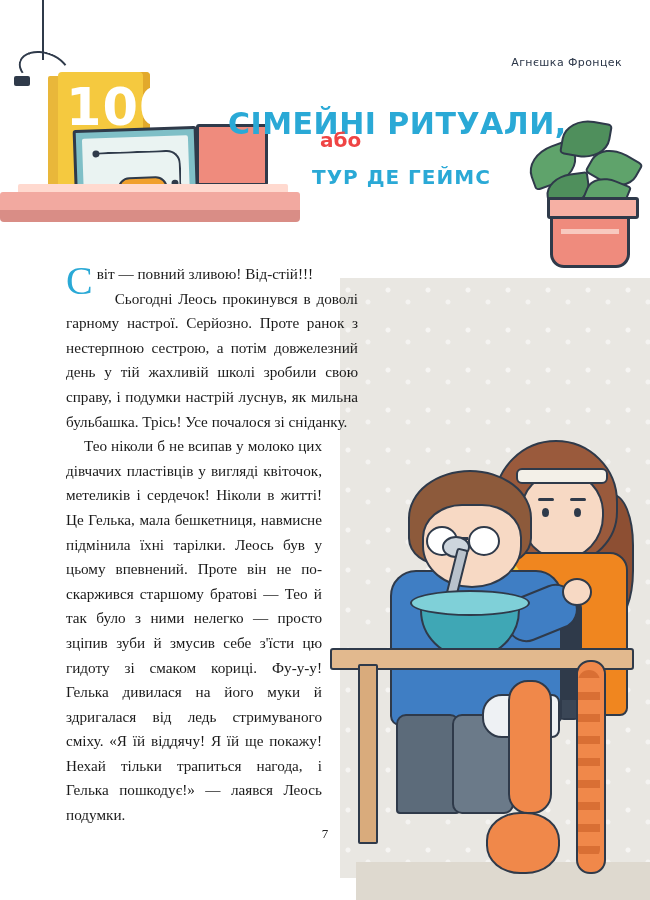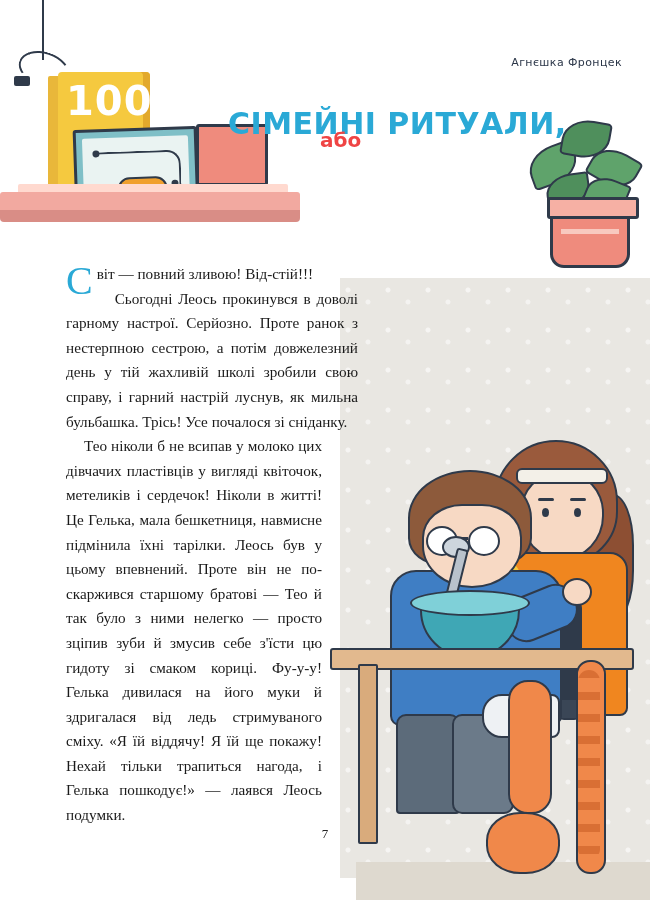--- a/index.html
+++ b/index.html
@@ -34,7 +34,7 @@
   }
   .book100 .num{
     position:absolute;left:8px;top:6px;font-family:"DejaVu Sans", sans-serif;
-    font-weight:bold;font-size:40px;color:#ffffff;letter-spacing:1px;
+    font-weight:bold;font-size:51px;color:#ffffff;letter-spacing:1px;
   }
   .book-side{
     position:absolute;left:48px;top:76px;width:14px;height:114px;

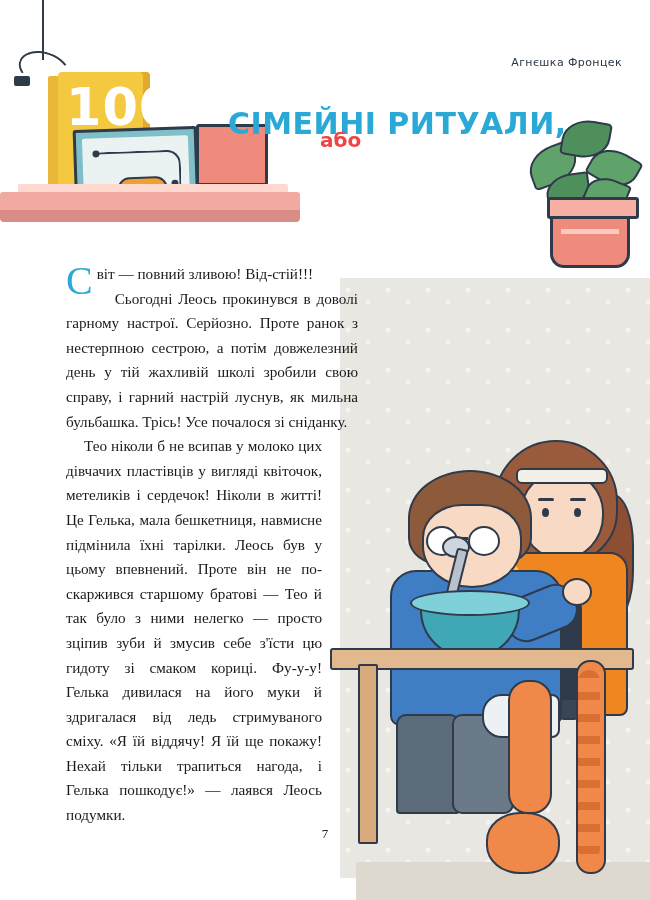--- a/index.html
+++ b/index.html
@@ -266,6 +266,7 @@
   <div class="author">Агнєшка Фронцек</div>
   <div class="title1">СІМЕЙНІ РИТУАЛИ,</div>
   <div class="title2">або</div>
+  <div class="title3">ТУР ДЕ ГЕЙМС</div>
 
   <div class="char-girl">
     <div class="girl-hair2"></div>

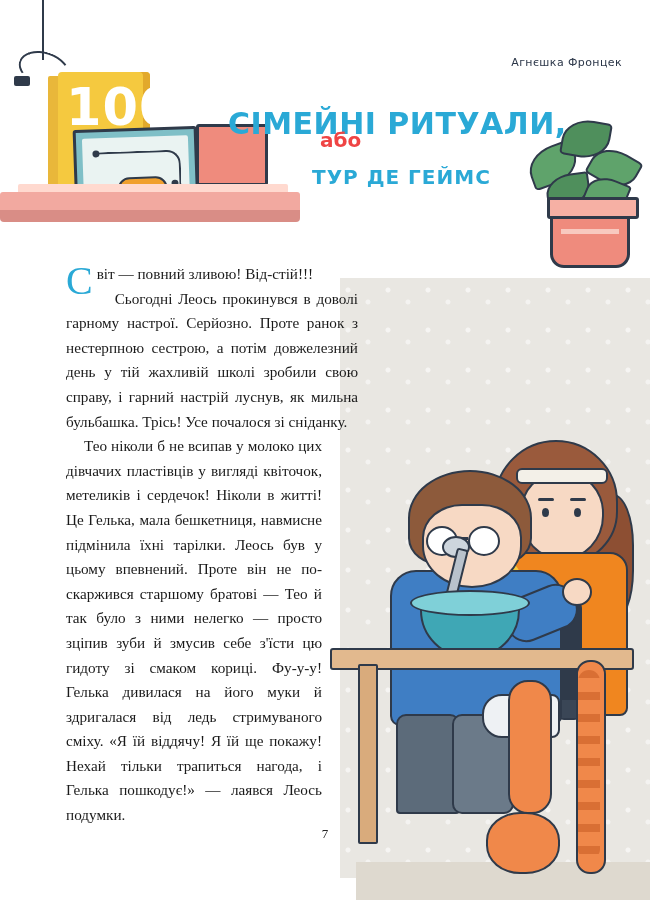--- a/index.html
+++ b/index.html
@@ -318,7 +318,7 @@
 
   <div class="text">
     <p class="first"><span class="dropcap">С</span><span>віт — повний зливою! Від-стій!!!</span></p>
-    <p>Сьогодні Леось прокинувся в доволі гарному настрої. Серйозно. Проте ранок з нестерпною сестрою, а потім довжелезний день у тій жахливій школі зробили свою справу, і гарний настрій луснув, як мильна буль­башка. Трісь! Усе почалося зі сніданку.</p>
+    <p>Сьогодні Леось прокинувся в доволі гарному настрої. Серйозно. Проте ранок з нестерпною сестрою, а потім довжелезний день у тій жахливій школі зробили свою справу, і подумки настрій луснув, як мильна буль­башка. Трісь! Усе почалося зі сніданку.</p>
     <p class="narrow">Тео ніколи б не всипав у молоко цих дівчачих пластівців у вигляді квіточок, метеликів і сер­дечок! Ніколи в житті! Це Гелька, мала бешкет­ниця, навмисне підмінила їхні тарілки. Леось був у цьому впевнений. Проте він не по­скаржився старшому братові — Тео й так було з ними нелегко — просто зціпив зуби й змусив себе з'їсти цю гидоту зі смаком кориці. Фу-у-у! Гелька дивилася на його муки й здригалася від ледь стримуваного сміху. «Я їй віддячу! Я їй ще покажу! Нехай тільки трапиться нагода, і Гелька пошкодує!» — лаявся Леось подумки.</p>
   </div>
 

